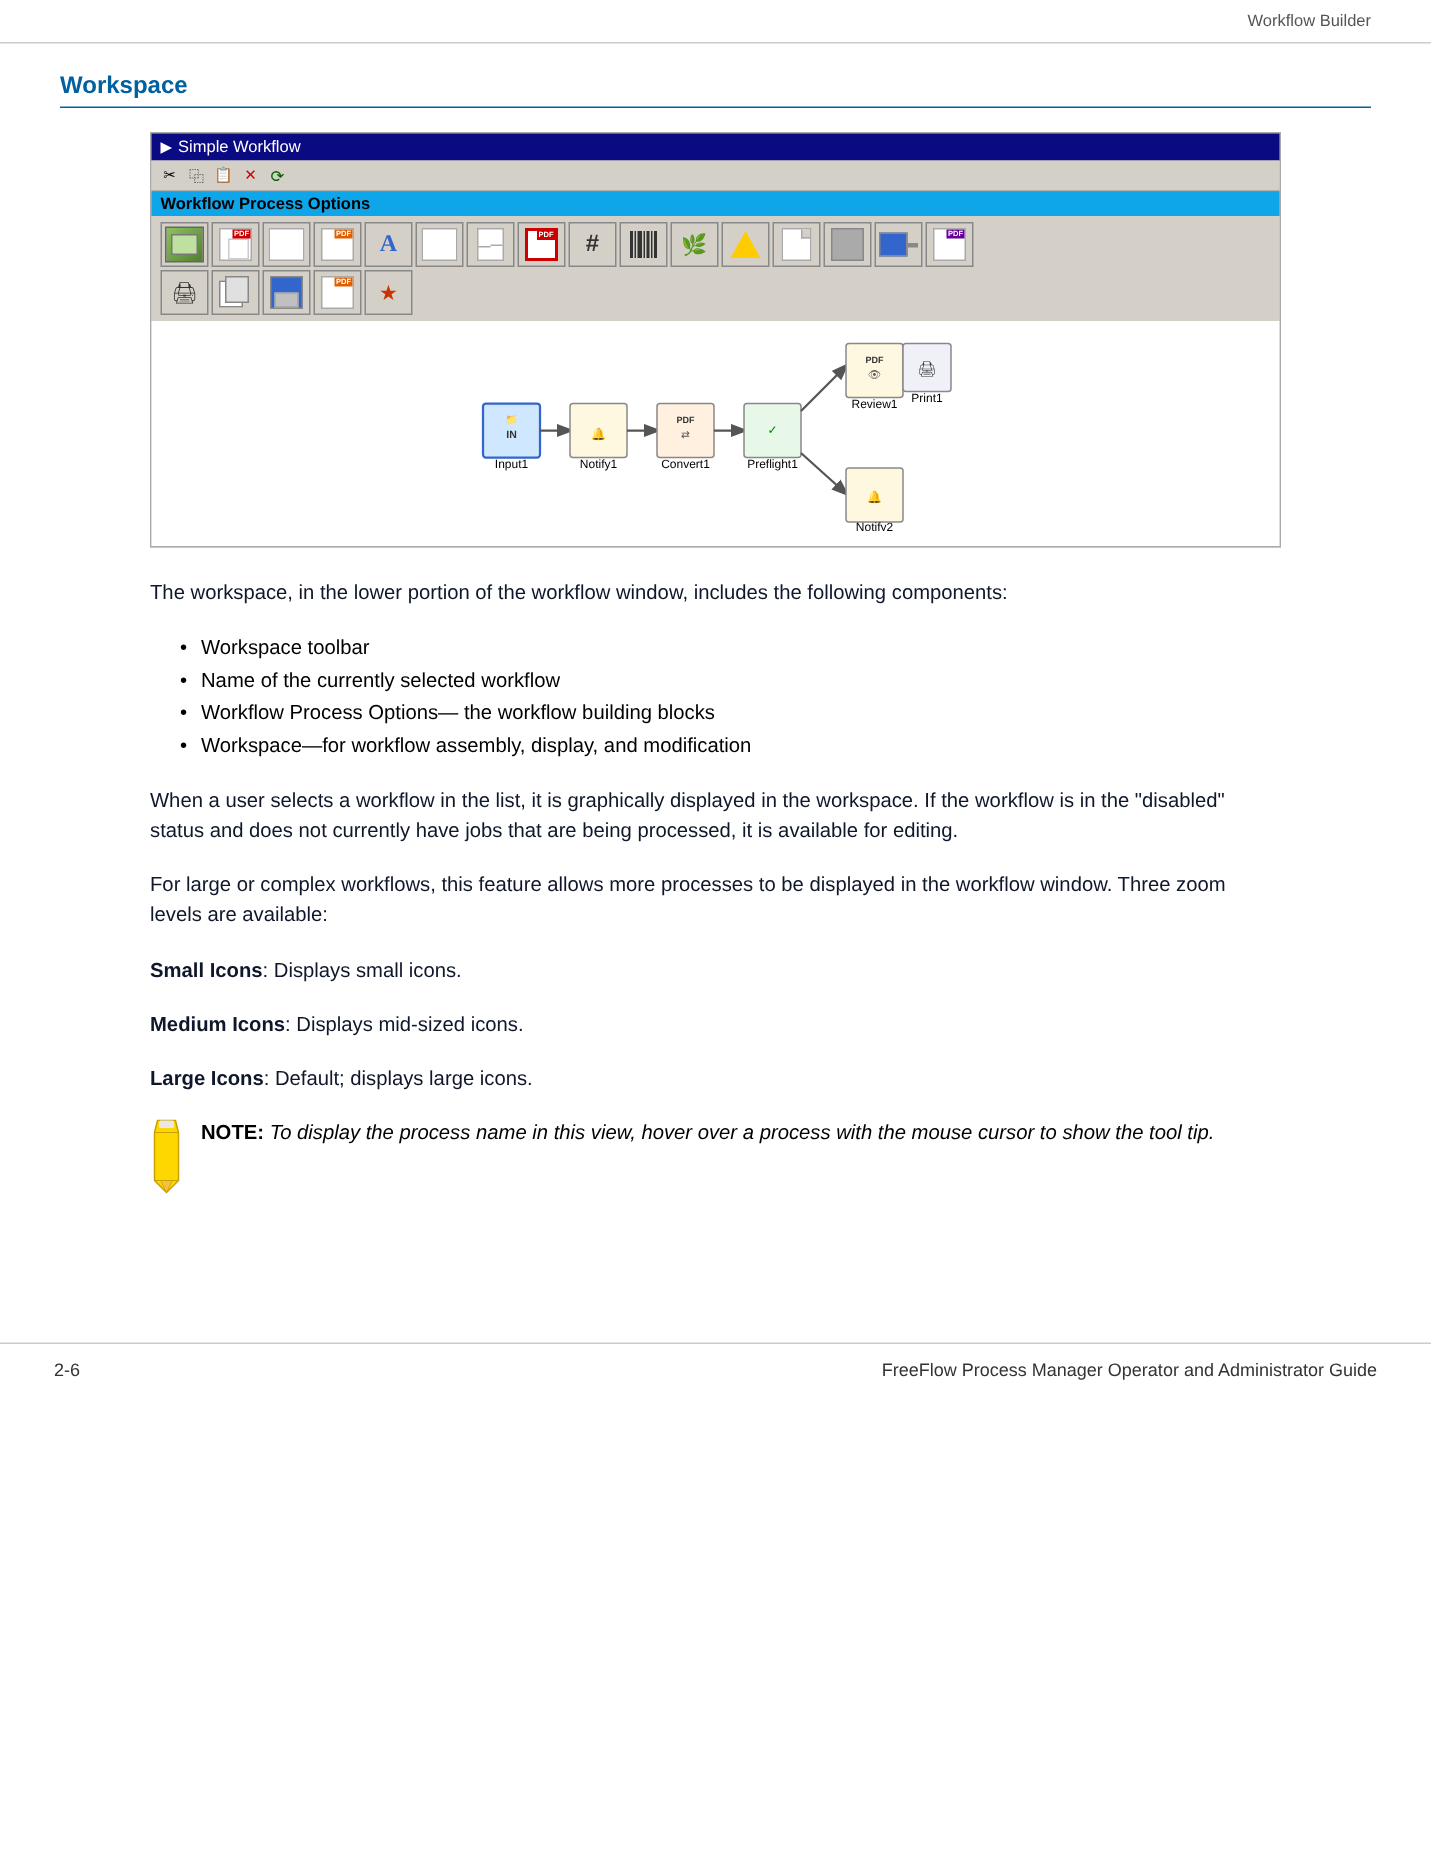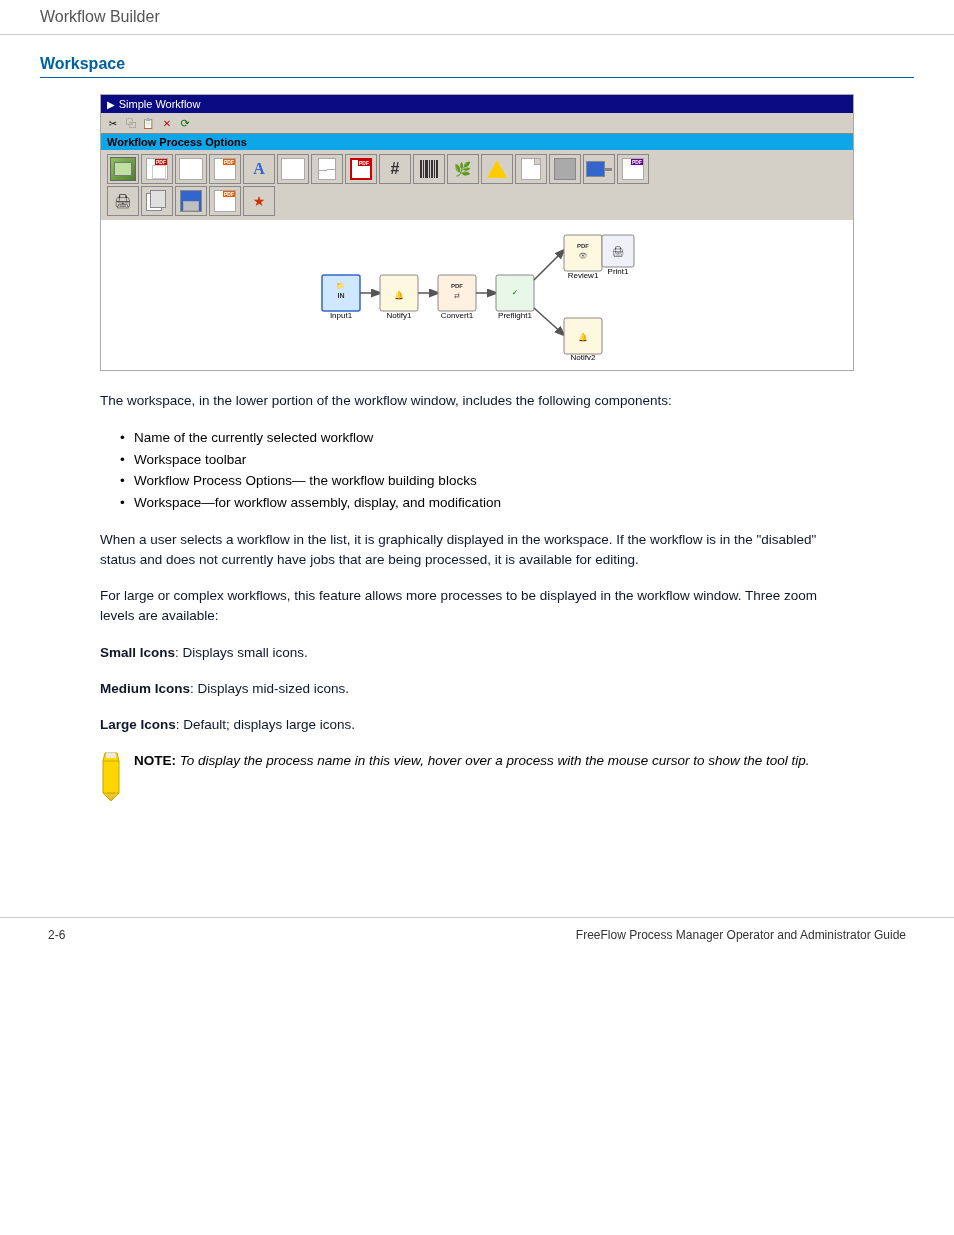--- a/index.html
+++ b/index.html
@@ -24,8 +24,9 @@
     .breadcrumb-bar {
       border-bottom: 1px solid #ccc;
       padding: 8px 40px;
-      font-size: 16px;
+      font-size: 11px;
       color: #555;
+      text-align: right;
     }
 
     

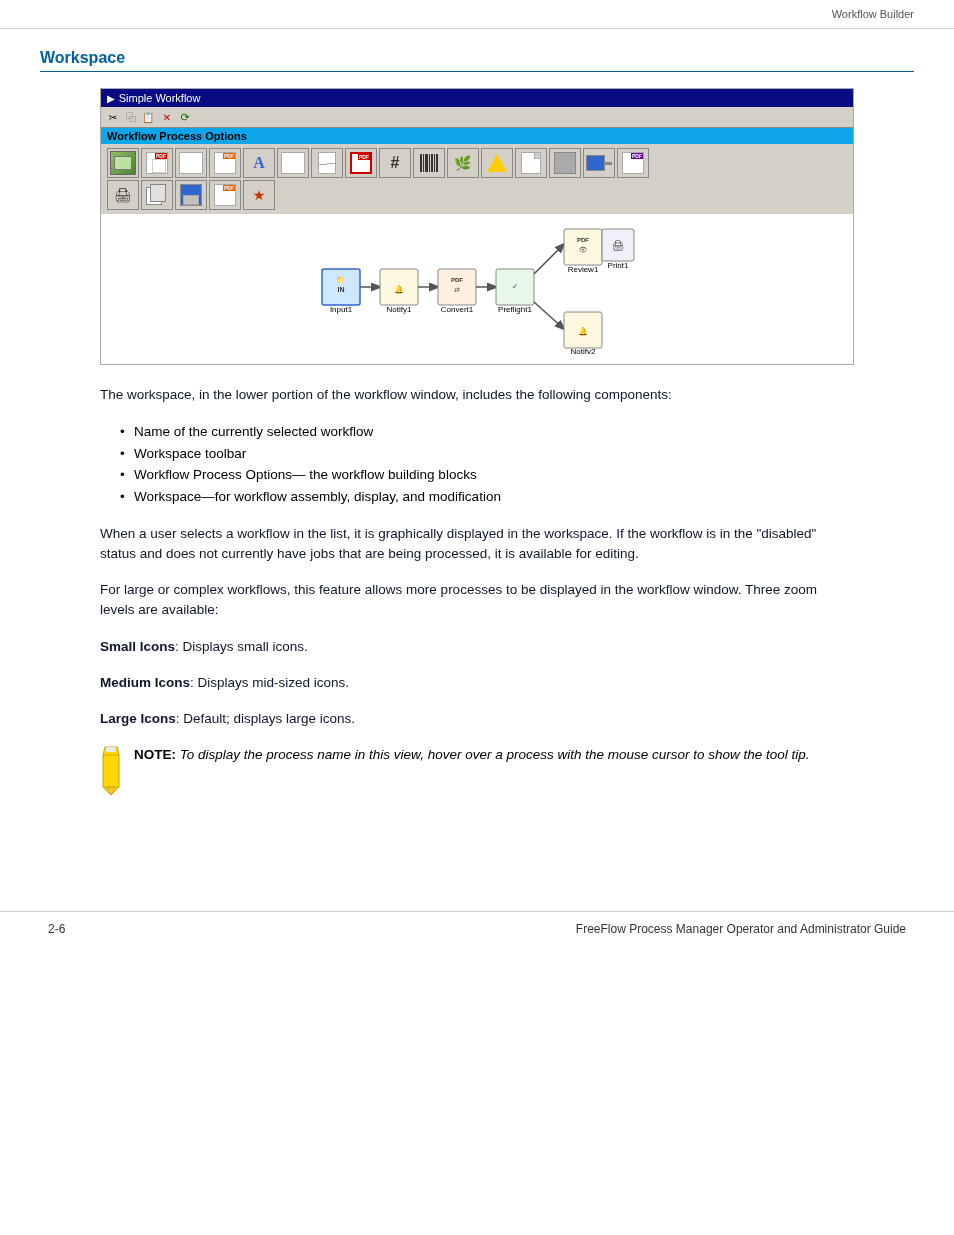--- a/index.html
+++ b/index.html
@@ -452,8 +452,8 @@
     <p class="text-block">The workspace, in the lower portion of the workflow window, includes the following components:</p>
 
     <ul class="bullet-list">
+      <li>Workspace toolbar</li>
       <li>Name of the currently selected workflow</li>
-      <li>Workspace toolbar</li>
       <li>Workflow Process Options— the workflow building blocks</li>
       <li>Workspace—for workflow assembly, display, and modification</li>
     </ul>

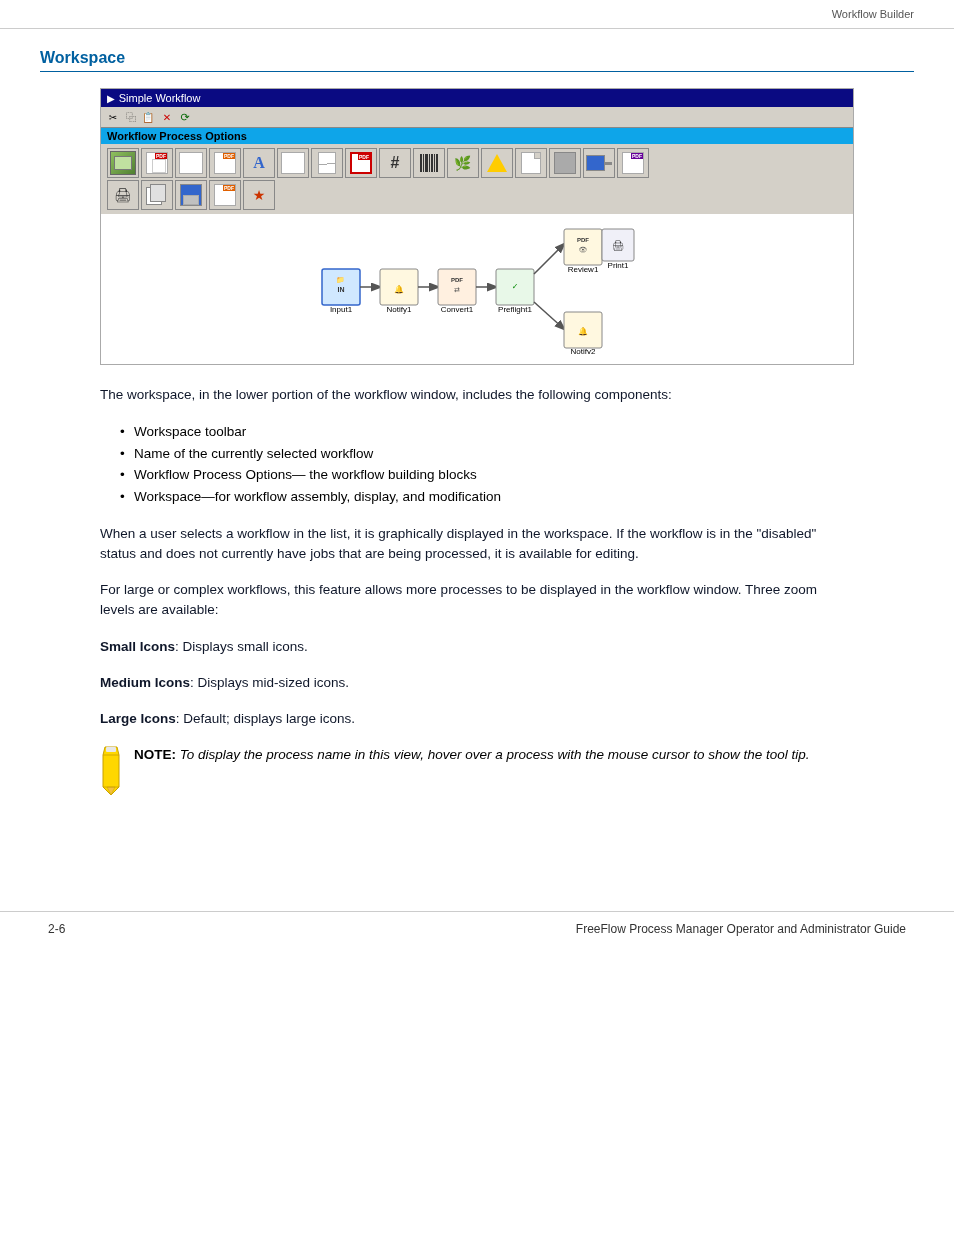--- a/index.html
+++ b/index.html
@@ -176,8 +176,8 @@
     
     .page-footer {
       border-top: 1px solid #ccc;
-      margin-top: 60px;
-      padding: 10px 48px;
+      margin-top: 44px;
+      padding: 10px 36px;
       display: flex;
       justify-content: space-between;
       align-items: center;

